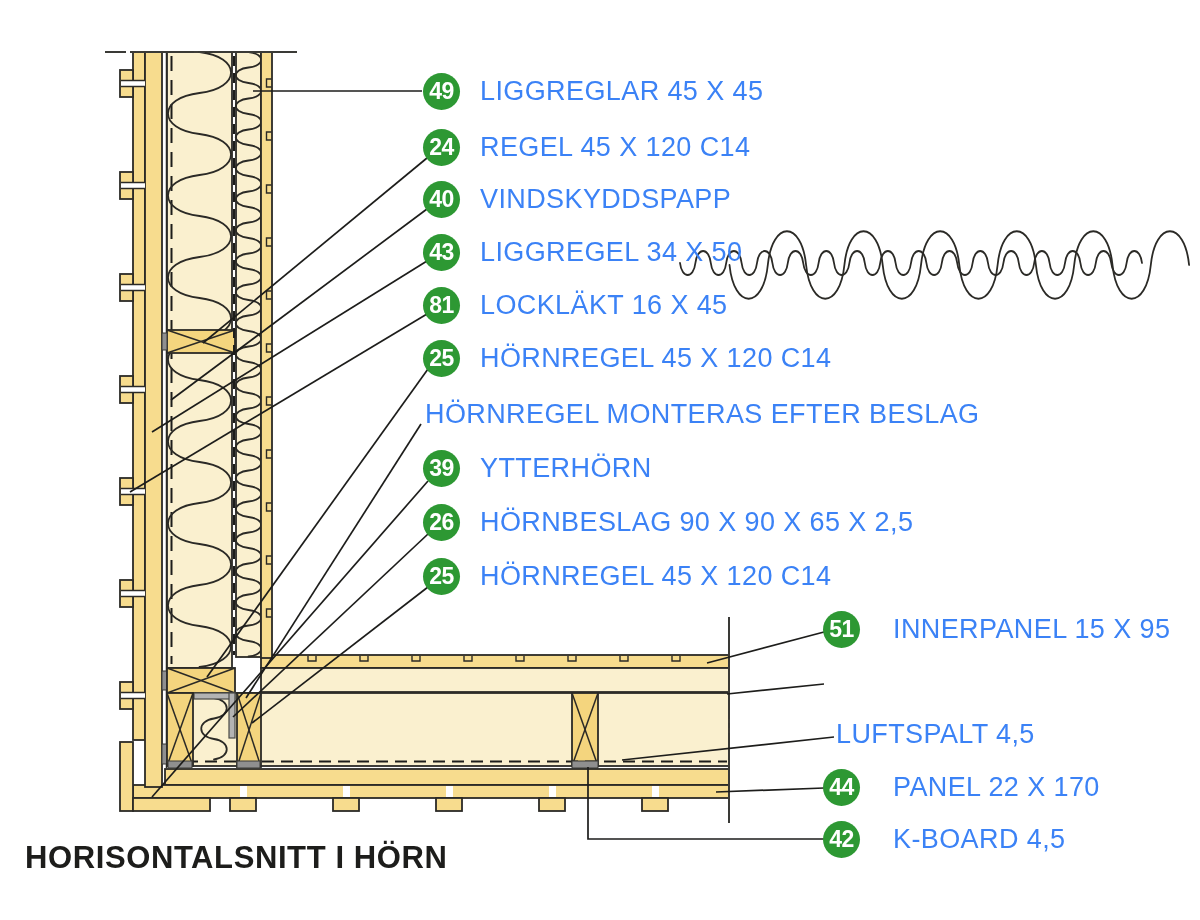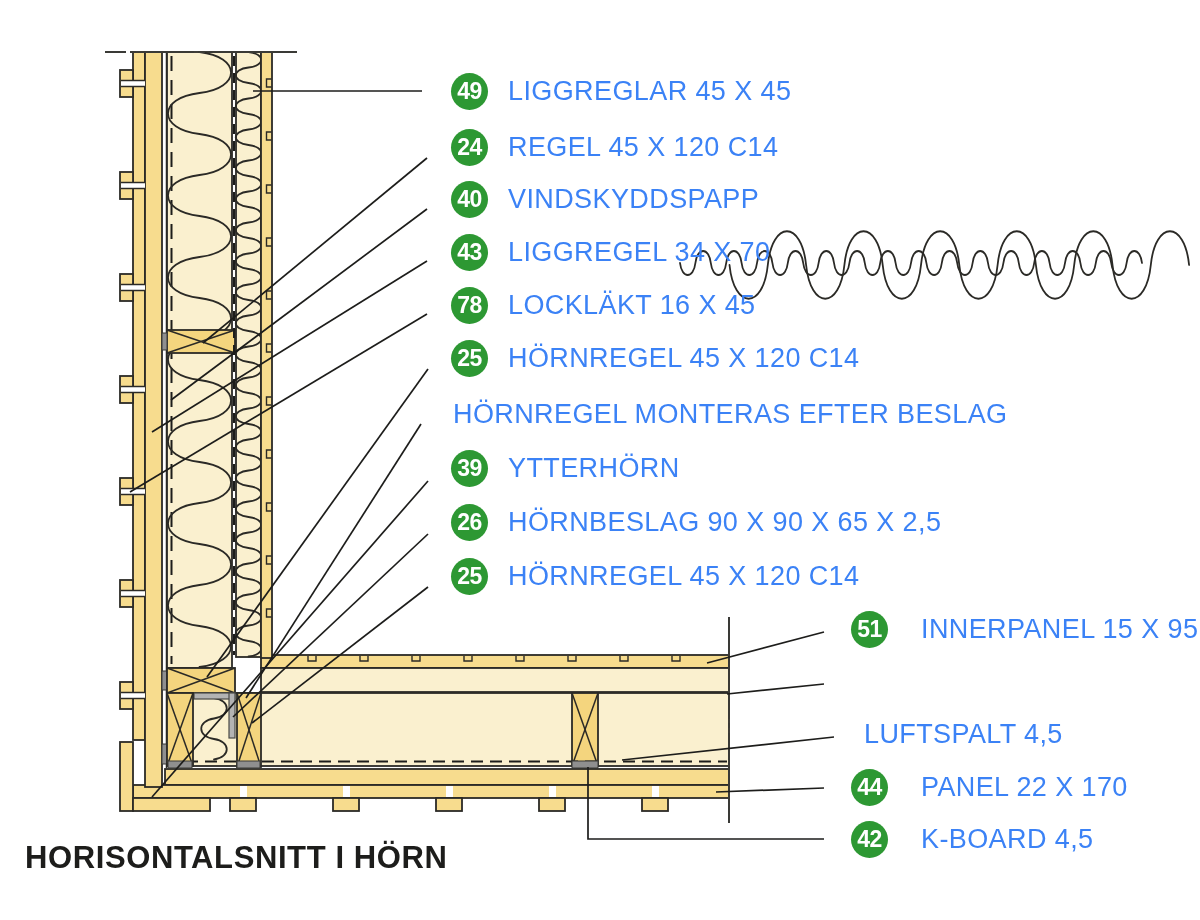--- a/index.html
+++ b/index.html
@@ -6,7 +6,7 @@
   #canvas{position:relative;width:1200px;height:920px;background:#ffffff;overflow:hidden;
           font-family:"Liberation Sans", sans-serif;}
   #drawing{position:absolute;left:0;top:0;}
-  .row{position:absolute;display:flex;align-items:center;height:37px;margin-left:28px;}
+  .row{position:absolute;display:flex;align-items:center;height:37px;}
   .badge{width:37px;height:37px;border-radius:50%;background:#2d9833;color:#ffffff;
          font-size:23px;font-weight:bold;display:flex;align-items:center;justify-content:center;
          letter-spacing:-0.5px;flex:0 0 auto;}

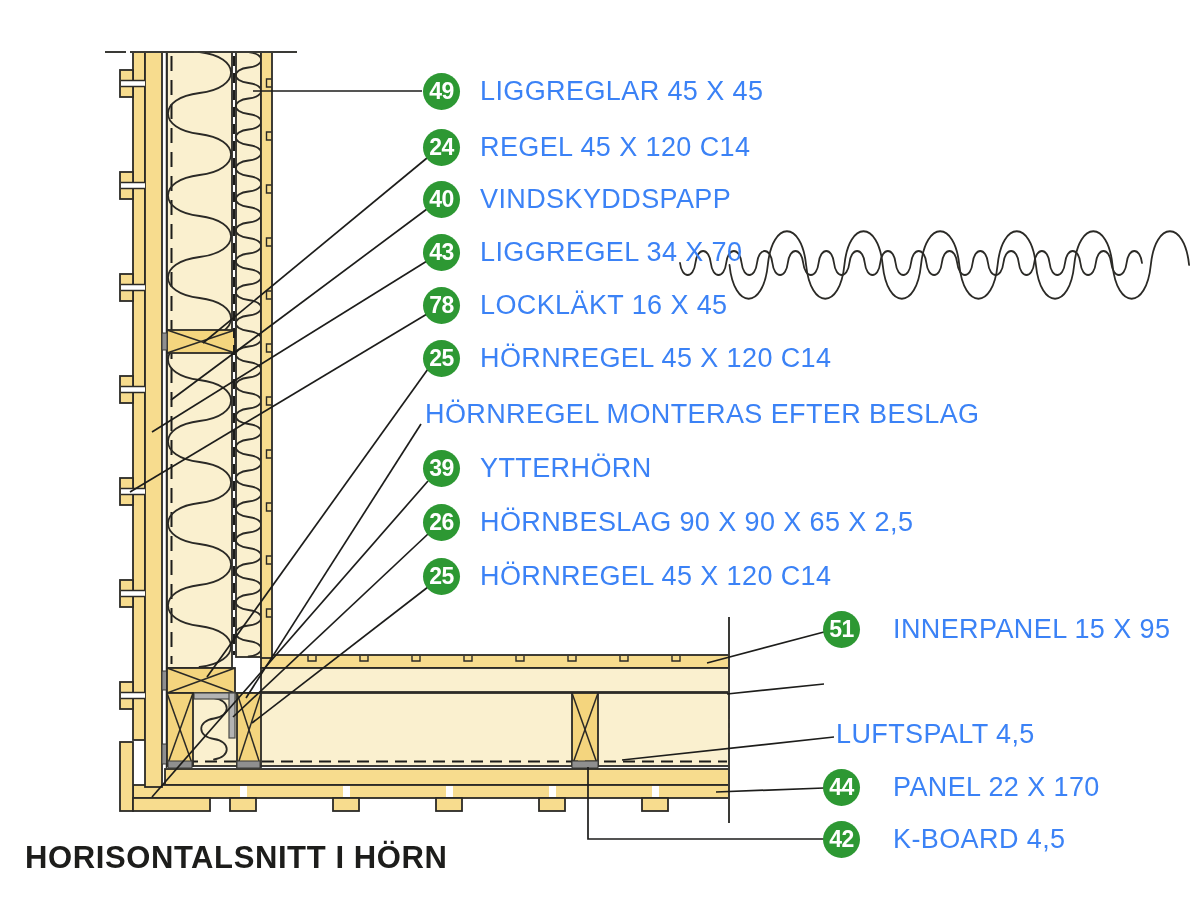--- a/index.html
+++ b/index.html
@@ -246,7 +246,7 @@
     </div>
 <div class="row" style="left:423px;top:234px">
       <div class="badge">43</div>
-      <span class="lbl gap-l">LIGGREGEL 34 X 70</span>
+      <span class="lbl gap-l">LIGGREGEL 34 X 50</span>
     </div>
 <div class="row" style="left:423px;top:287px">
       <div class="badge">78</div>

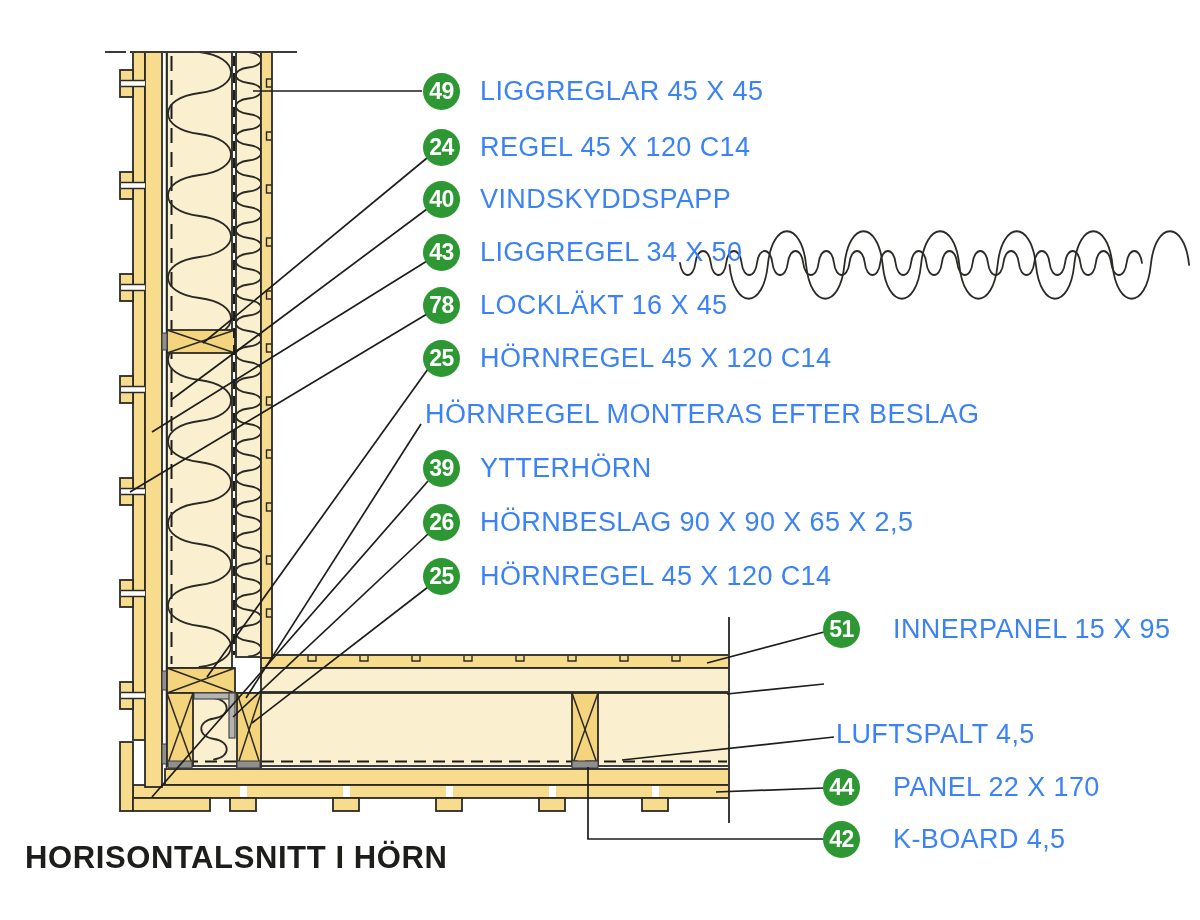--- a/index.html
+++ b/index.html
@@ -249,7 +249,7 @@
       <span class="lbl gap-l">LIGGREGEL 34 X 50</span>
     </div>
 <div class="row" style="left:423px;top:287px">
-      <div class="badge">78</div>
+      <div class="badge">81</div>
       <span class="lbl gap-l">LOCKLÄKT 16 X 45</span>
     </div>
 <div class="row" style="left:423px;top:340px">

